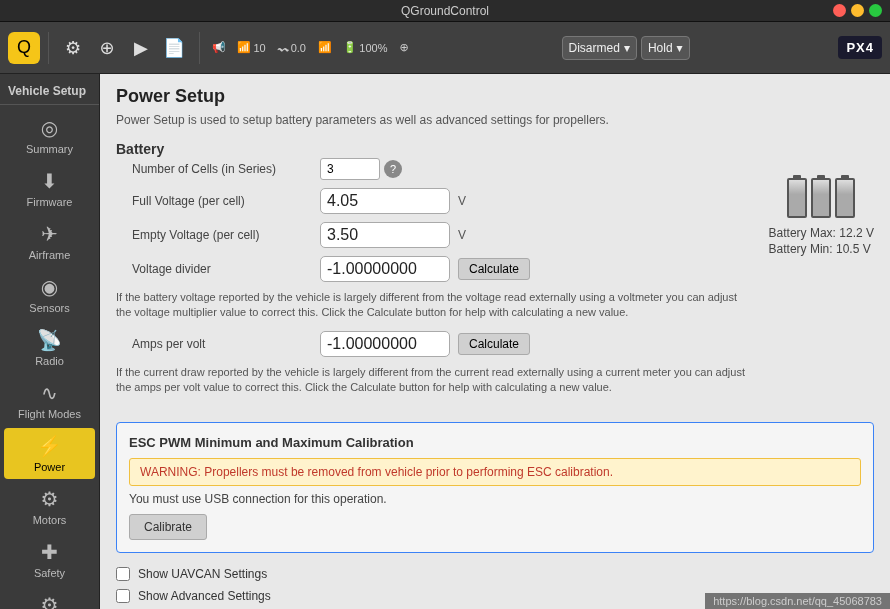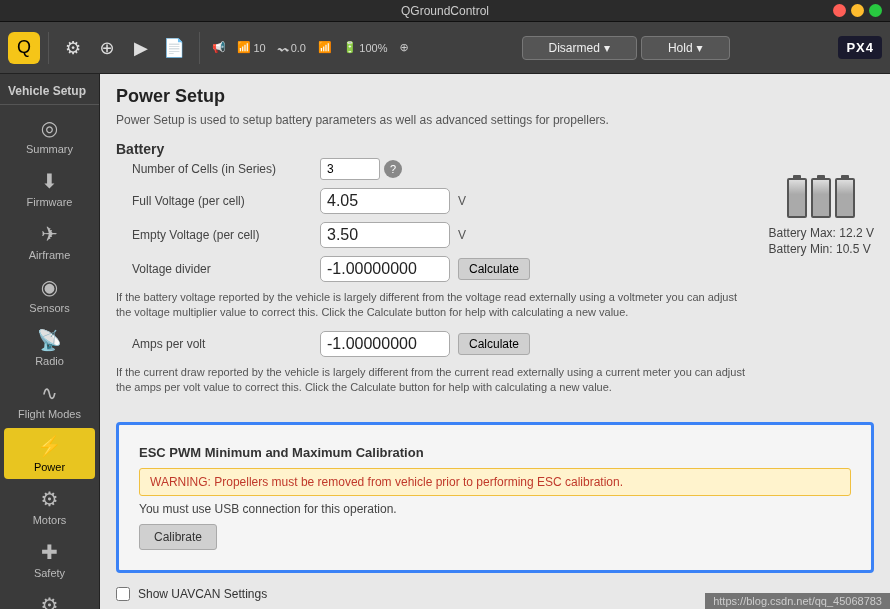--- a/index.html
+++ b/index.html
@@ -87,7 +87,7 @@
       background: #555;
       border: 1px solid #777;
       color: #eee;
-      padding: 4px 26px;
+      padding: 4px 6px;
       border-radius: 4px;
       cursor: pointer;
       font-size: 12px;

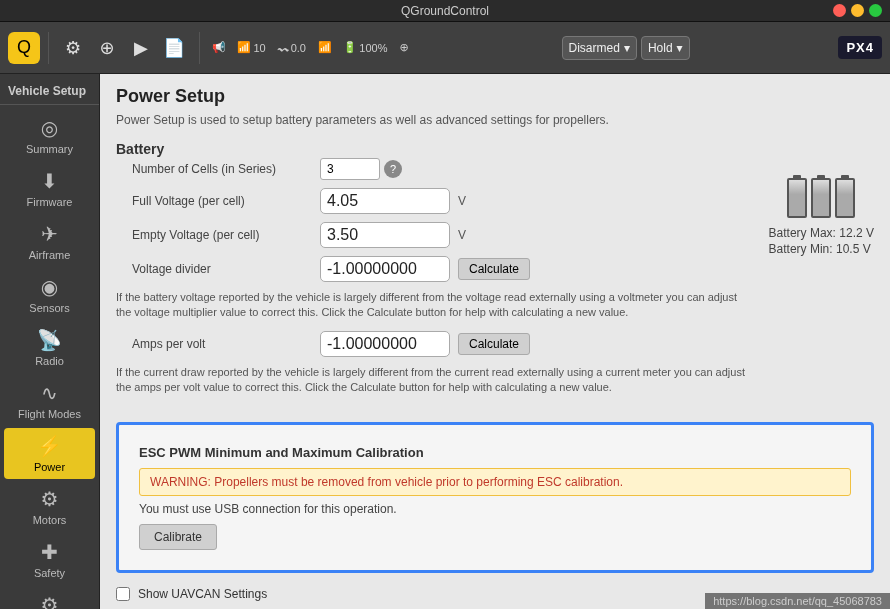--- a/index.html
+++ b/index.html
@@ -287,10 +287,10 @@
 
     
     .esc-section {
-      border: 3px solid #3b82f6;
+      border: 1px solid #3b82f6;
       background: #f5f5f5;
       border-radius: 4px;
-      padding: 20px;
+      padding: 12px;
       margin-bottom: 14px;
     }
     .esc-title {

